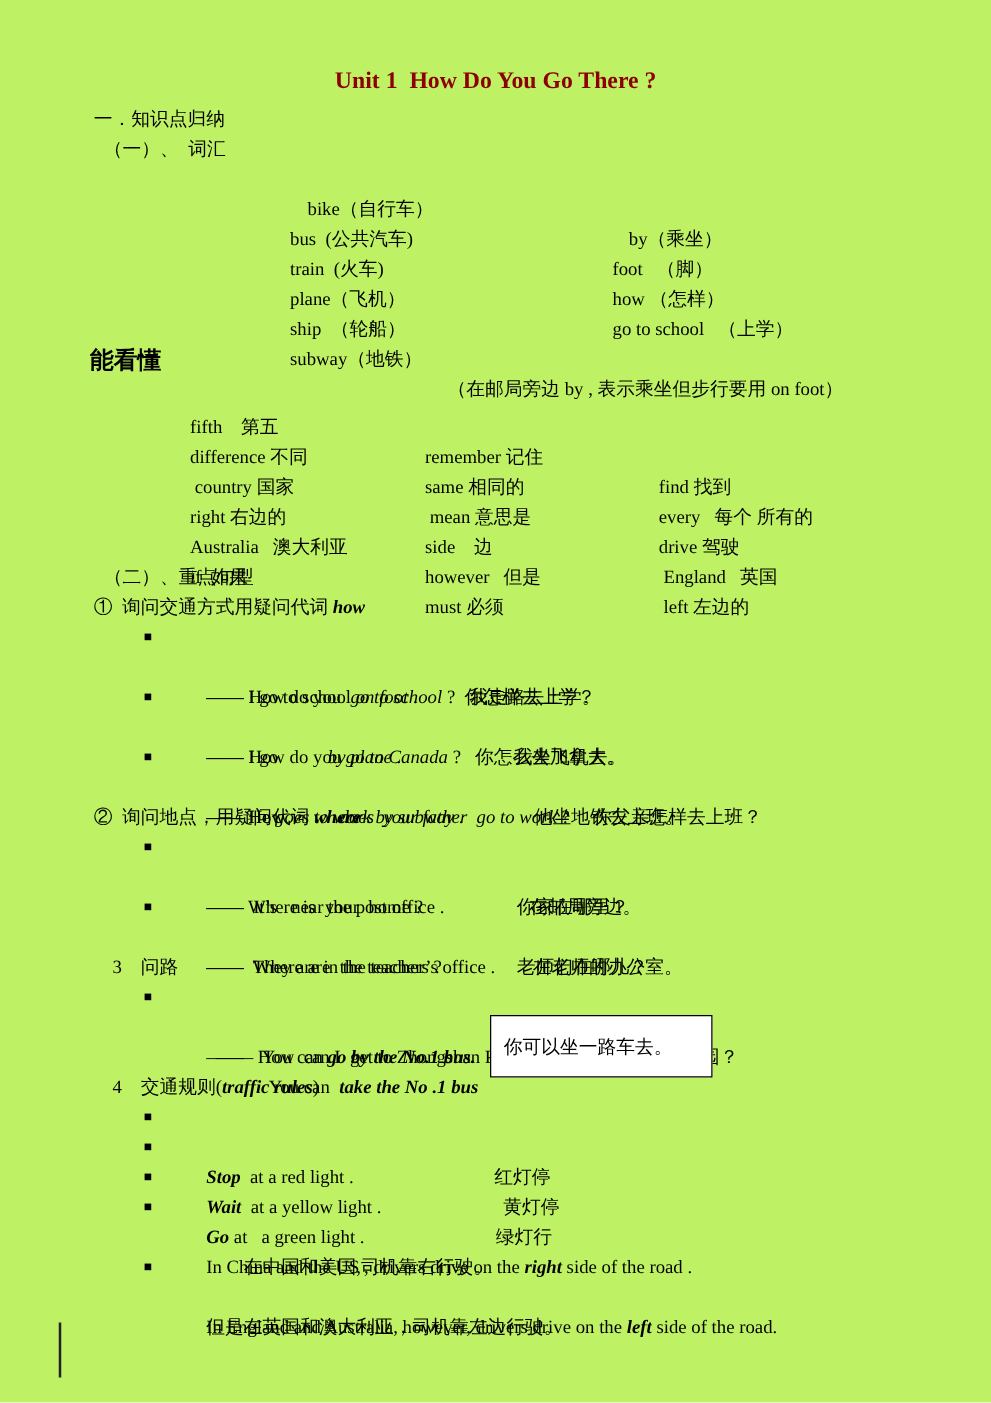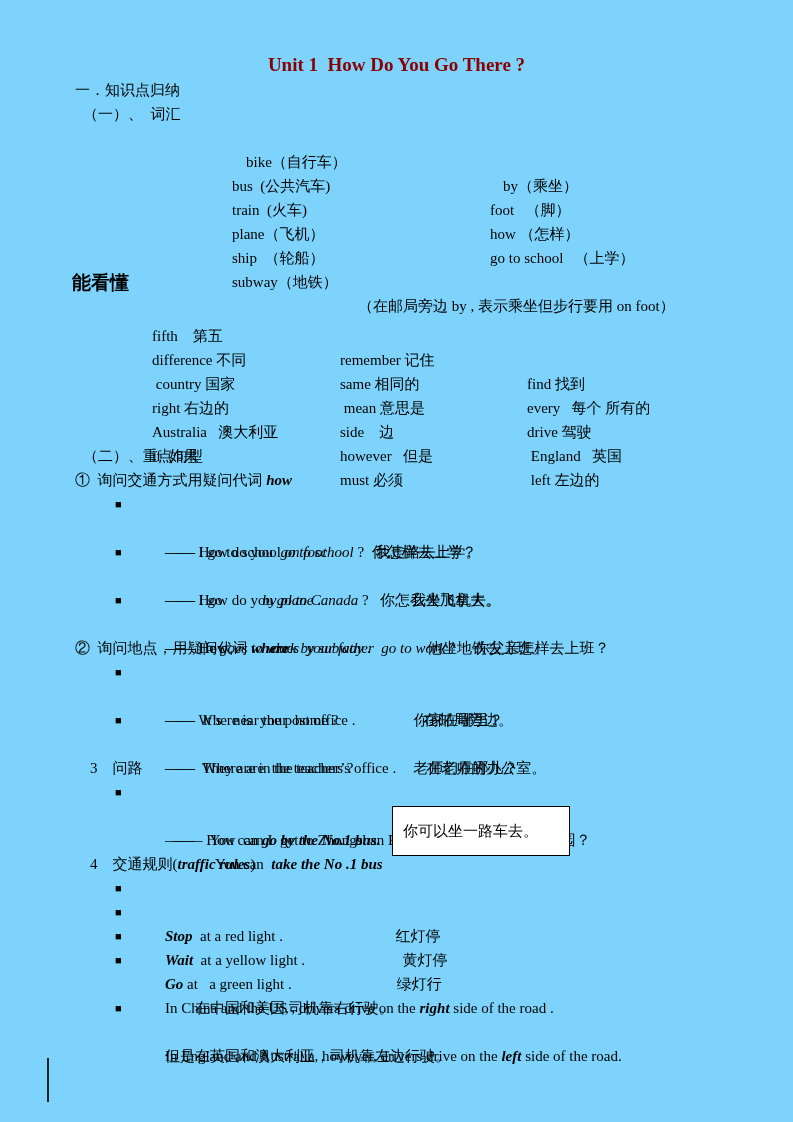--- a/index.html
+++ b/index.html
@@ -7,7 +7,7 @@
   .page {
     position:relative;
     width:793px; height:1122px;
-    background:#7dd3fc;
+    background:#bef264;
     font-family:"Liberation Serif","DejaVu Serif",serif;
     font-size:15px; color:#000;
     padding-top:52px;

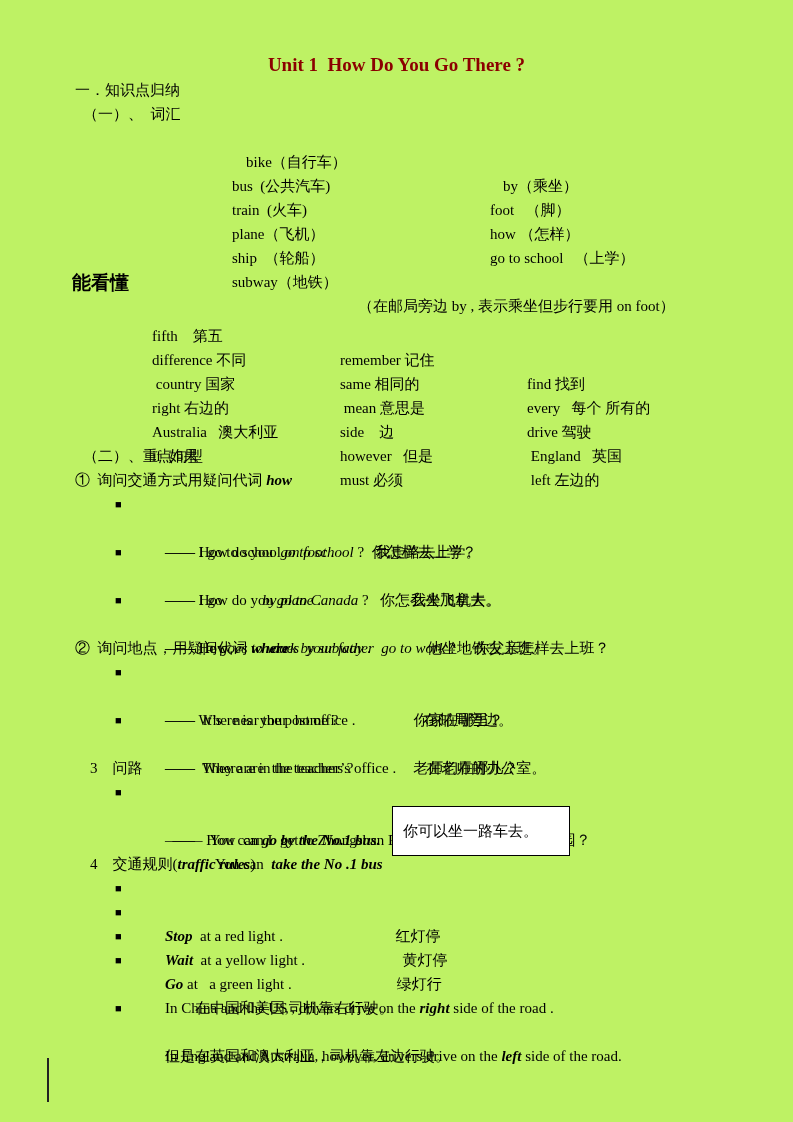--- a/index.html
+++ b/index.html
@@ -19,7 +19,7 @@
     color:#8B0000; white-space:pre;
   }
   .line { height:24px; line-height:24px; white-space:pre; }
-  .h-outline { margin-left:75px; }
+  .h-outline { margin-left:75px; margin-top:6px; }
   .h-sub { margin-left:83px; }
   .h-num { margin-left:75px; }
   .h-num34 { margin-left:90px; }

